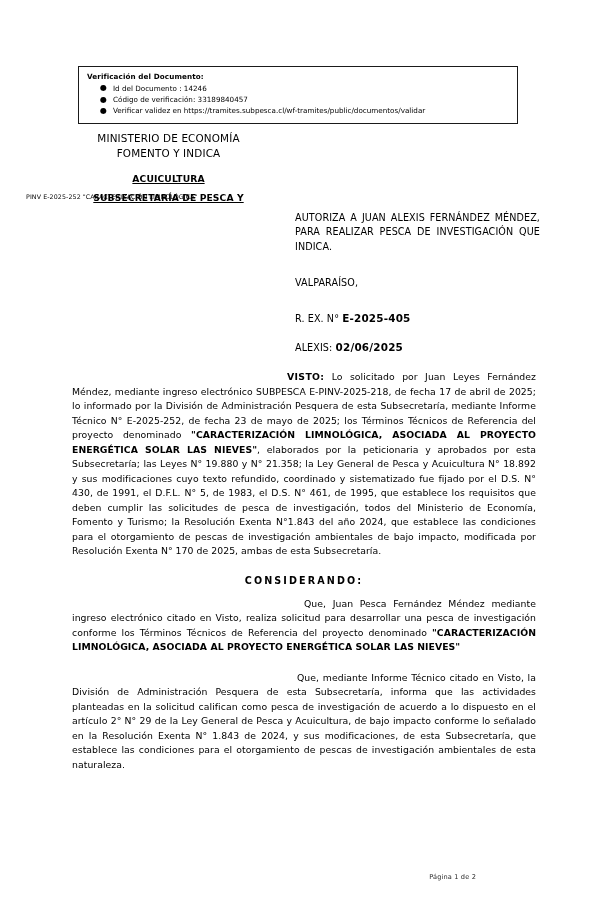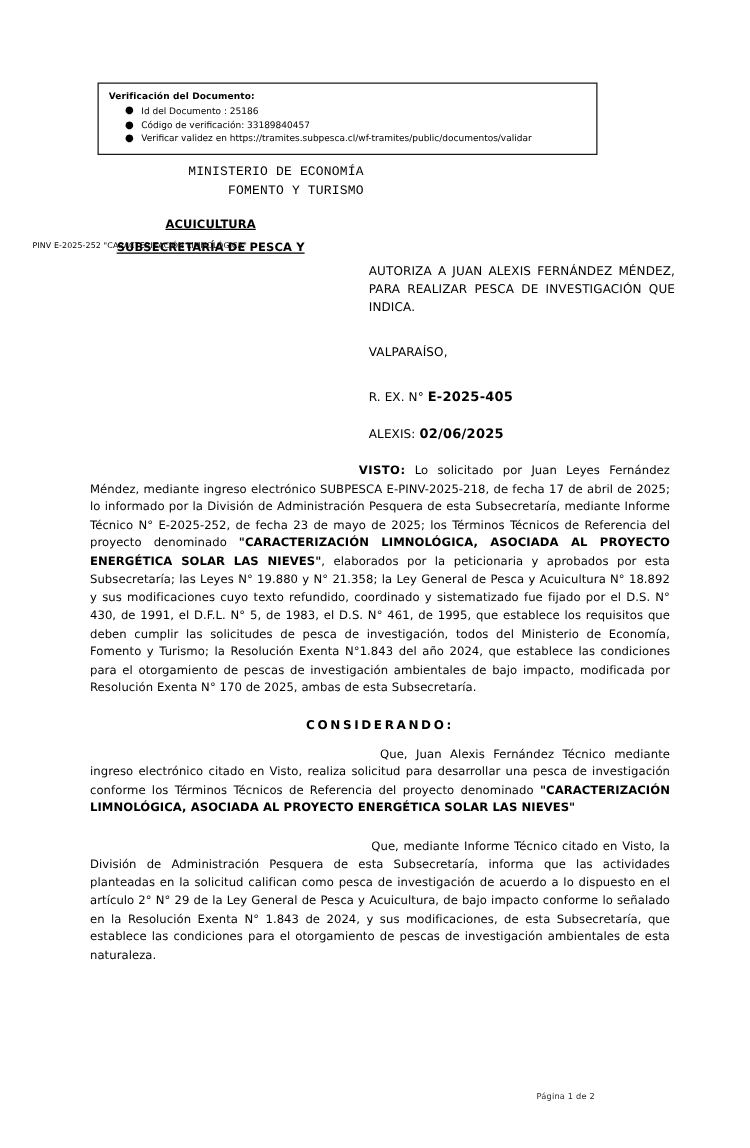--- a/index.html
+++ b/index.html
@@ -22,7 +22,7 @@
     position: absolute;
     left: 78px;
     top: 66px;
-    width: 400px;
+    width: 440px;
     box-sizing: border-box;
     border: 1.5px solid #1a1a1a;
     padding: 5px 6px 6px 8px;

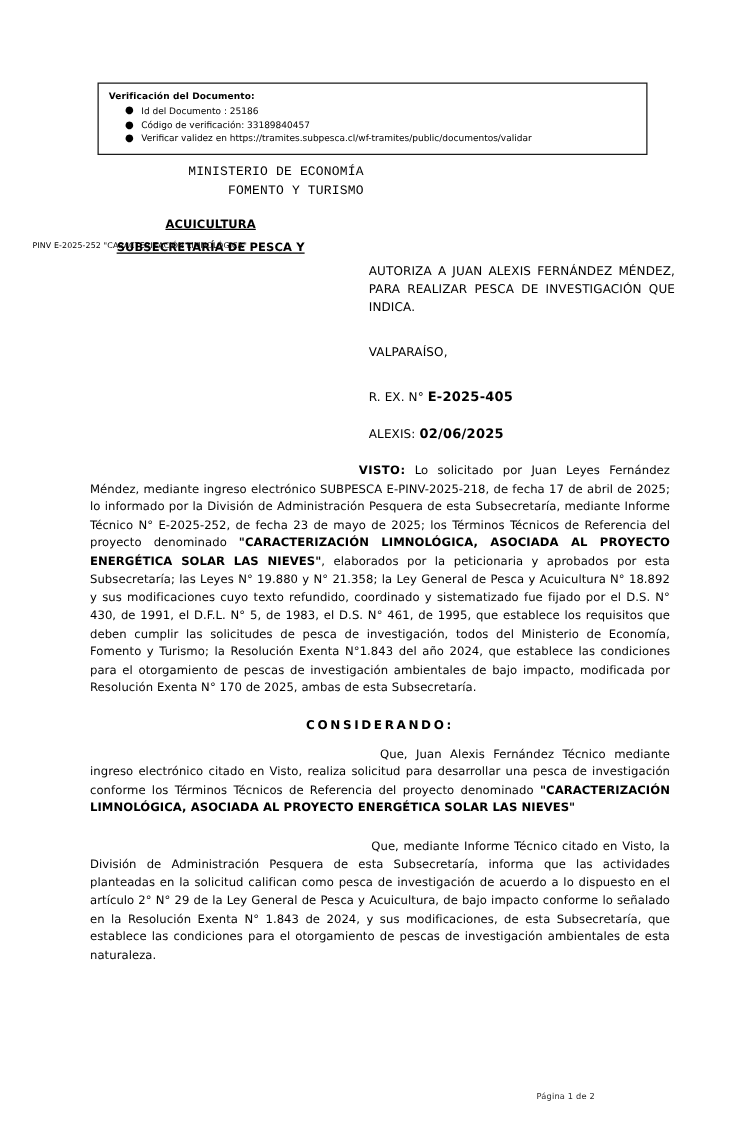--- a/index.html
+++ b/index.html
@@ -191,7 +191,7 @@
 <div class="verif-box">
   <div class="verif-title">Verificación del Documento:</div>
   <ul class="verif-list">
-    <li><span class="bullet">●</span><span>Id del Documento : 25186</span></li>
+    <li><span class="bullet">●</span><span>Id del Documento : 14246</span></li>
     <li><span class="bullet">●</span><span>Código de verificación: 33189840457</span></li>
     <li><span class="bullet">●</span><span>Verificar validez en https://tramites.subpesca.cl/wf-tramites/public/documentos/validar</span></li>
   </ul>

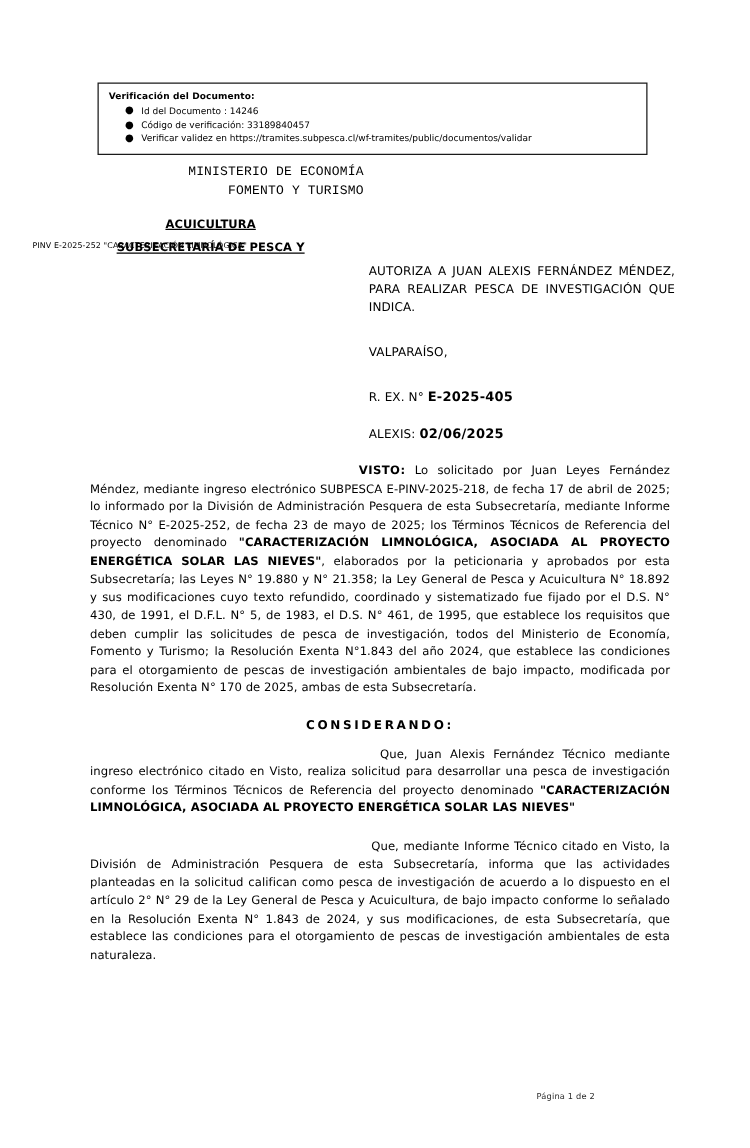--- a/index.html
+++ b/index.html
@@ -60,8 +60,7 @@
     left: 46px;
     top: 131px;
     width: 245px;
-    text-align: right;
-    font-family: Liberation Mono, monospace;
+    text-align: center;
   }
   .ministry-line {
     font-size: 10.4px;

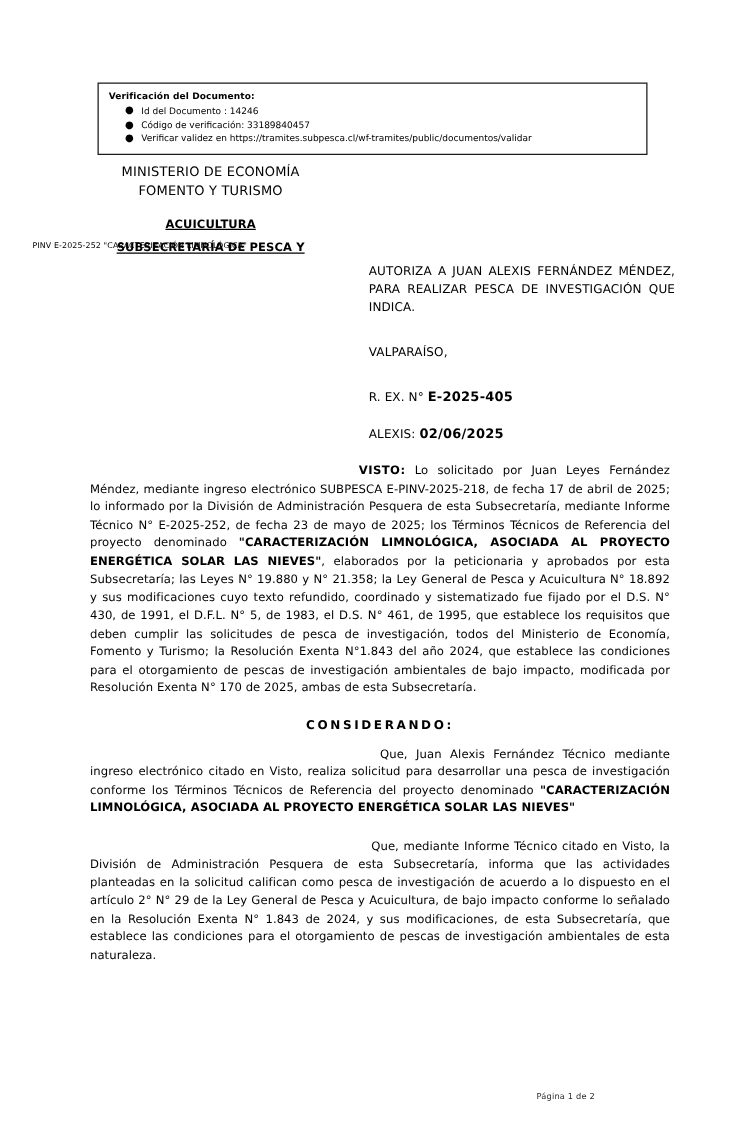--- a/index.html
+++ b/index.html
@@ -198,7 +198,7 @@
 
 <div class="ministry">
   <div class="ministry-line">MINISTERIO DE ECONOMÍA</div>
-  <div class="ministry-line">FOMENTO Y TURISMO</div>
+  <div class="ministry-line">FOMENTO Y INDICA</div>
 </div>
 
 <div class="subsec">

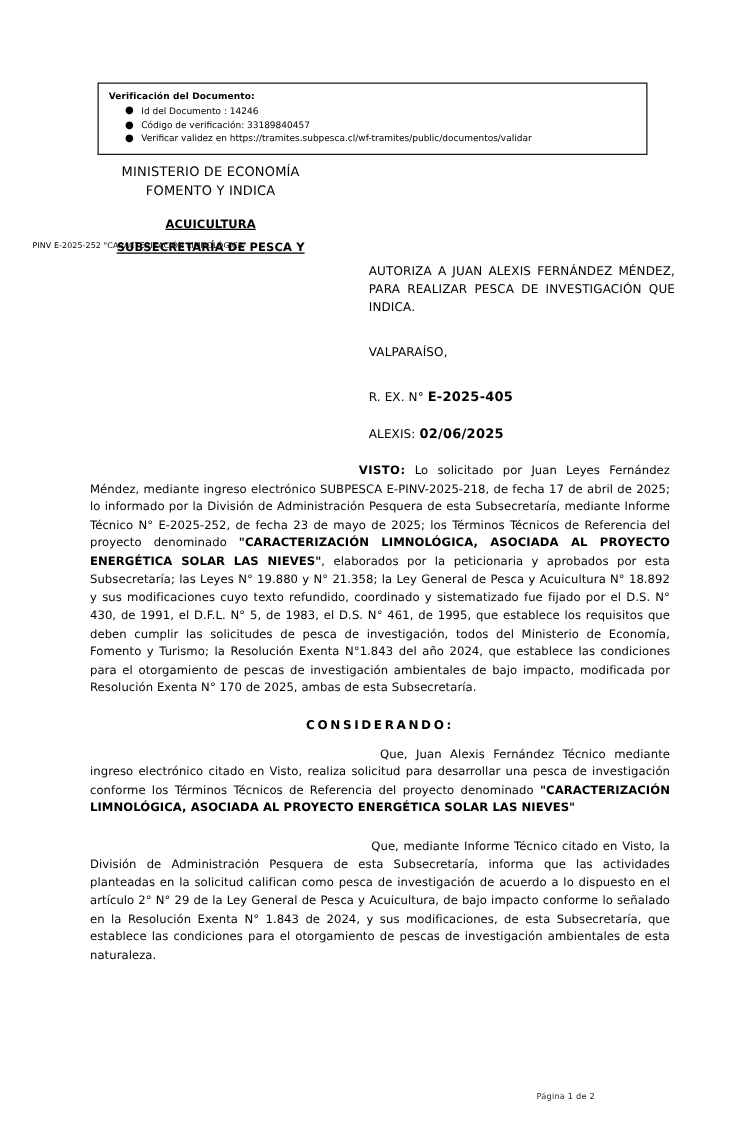--- a/index.html
+++ b/index.html
@@ -234,7 +234,7 @@
   <div class="spacer-sm"></div>
 
   <p class="para">
-    <span class="lead-mid"></span><span>Que, Juan Alexis Fernández Técnico</span>
+    <span class="lead-mid"></span><span>Que, Juan Pesca Fernández Méndez</span>
     <span>mediante ingreso electrónico citado en Visto, realiza solicitud para desarrollar una pesca de investigación conforme los Términos Técnicos de Referencia del proyecto denominado </span><b>"CARACTERIZACIÓN LIMNOLÓGICA, ASOCIADA AL PROYECTO ENERGÉTICA SOLAR LAS NIEVES"</b>
   </p>
 

